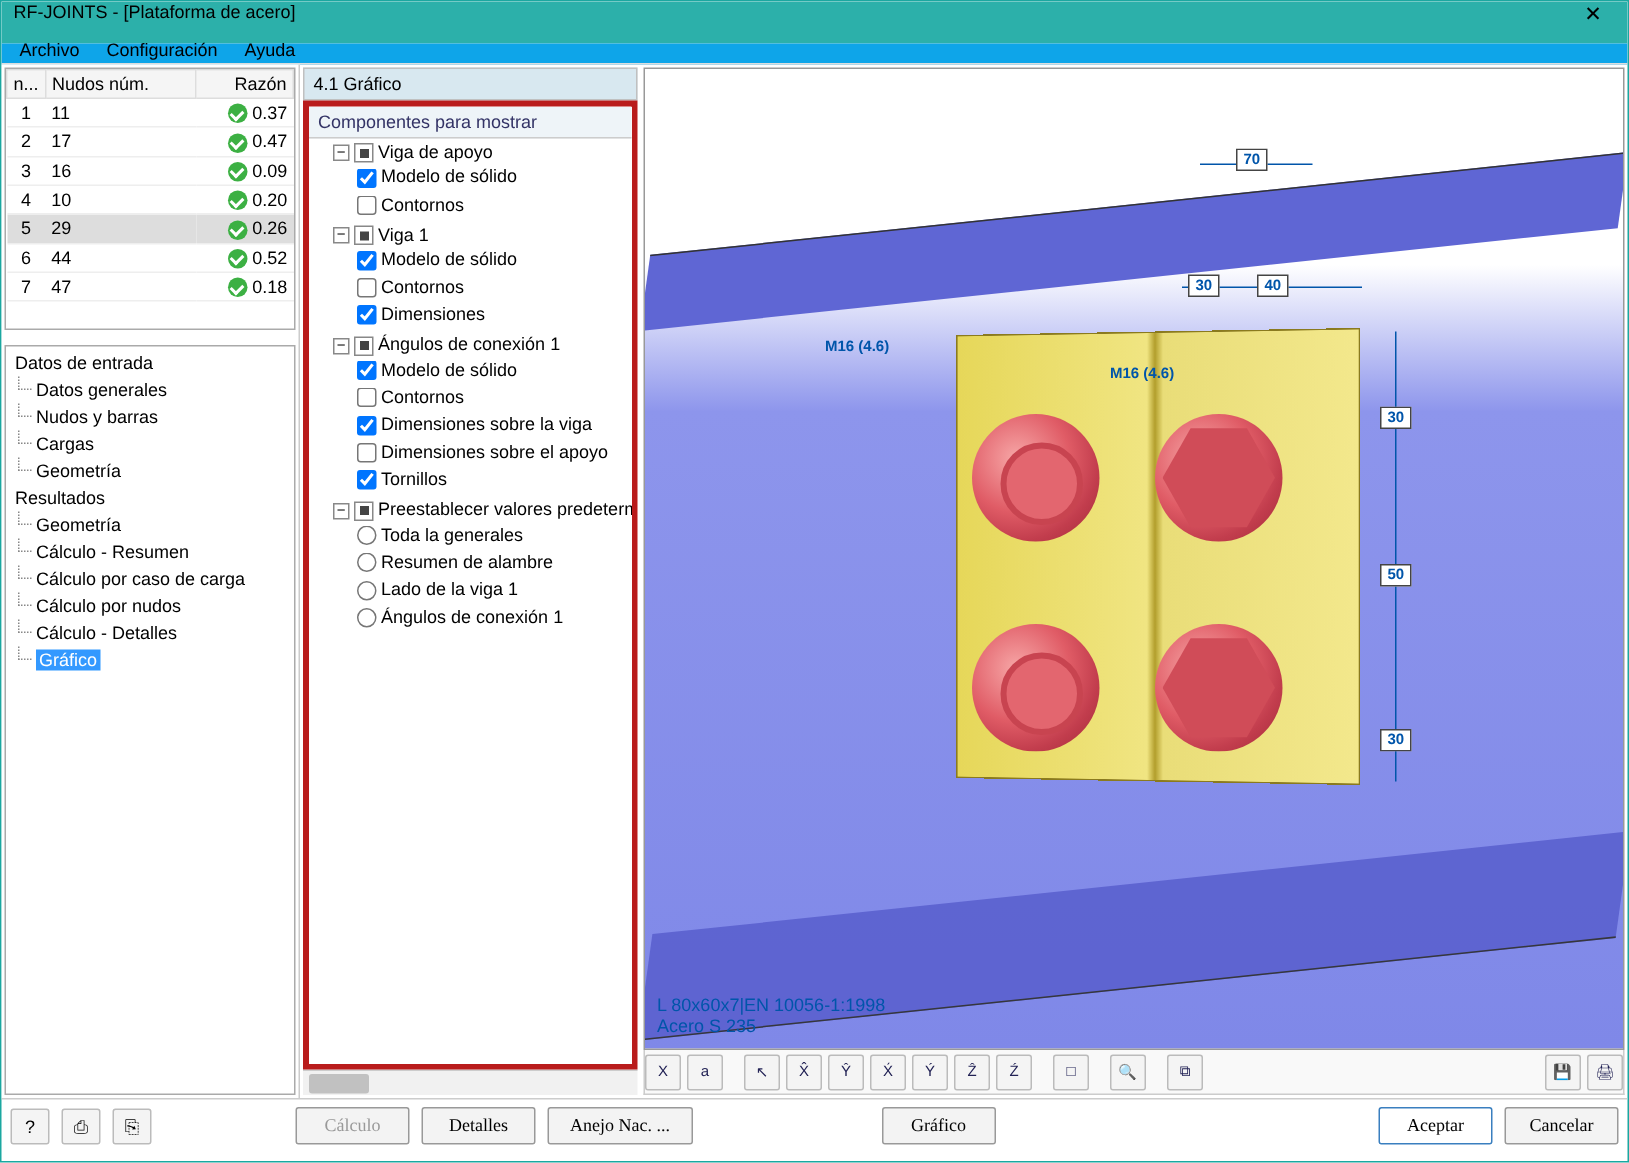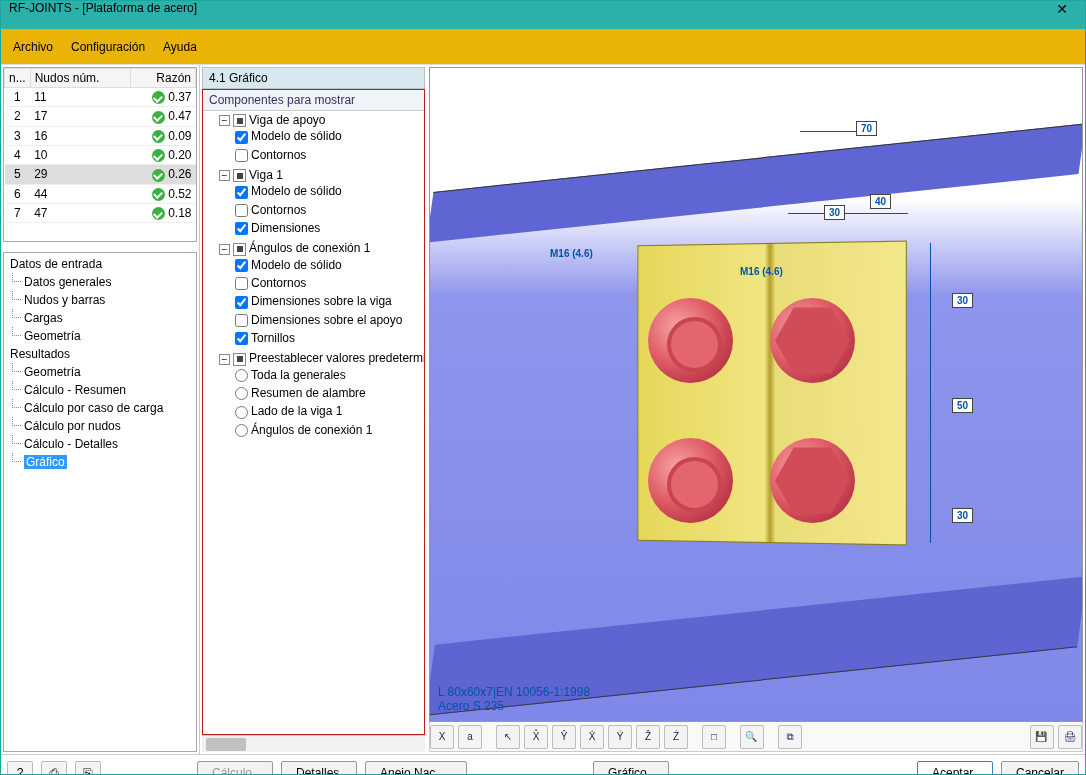--- a/index.html
+++ b/index.html
@@ -7,7 +7,7 @@
   .title-bar { background: #2cb0aa; height: 28px; display: flex; align-items: flex-start; padding: 0 8px; color: #000; }
   .title-bar .title-text { flex: 1; }
   .title-bar .close { width: 30px; text-align: center; font-size: 14px; }
-  .menu-bar { background: #eab308; height: 36px; display: flex; align-items: center; padding: 0 4px; gap: 2px; border-bottom: 1px solid #ddd;}
+  .menu-bar { background: #0ea5e9; height: 14px; display: flex; align-items: flex-end; padding: 0 4px; gap: 2px; border-bottom: 1px solid #ddd;}
   .menu-bar .menu-item { padding: 2px 8px; }
   .content { display: flex; height: 689px; }
   .left-col { width: 199px; display: flex; flex-direction: column; border-right: 1px solid #ccc; padding: 2px; background:#fff;}

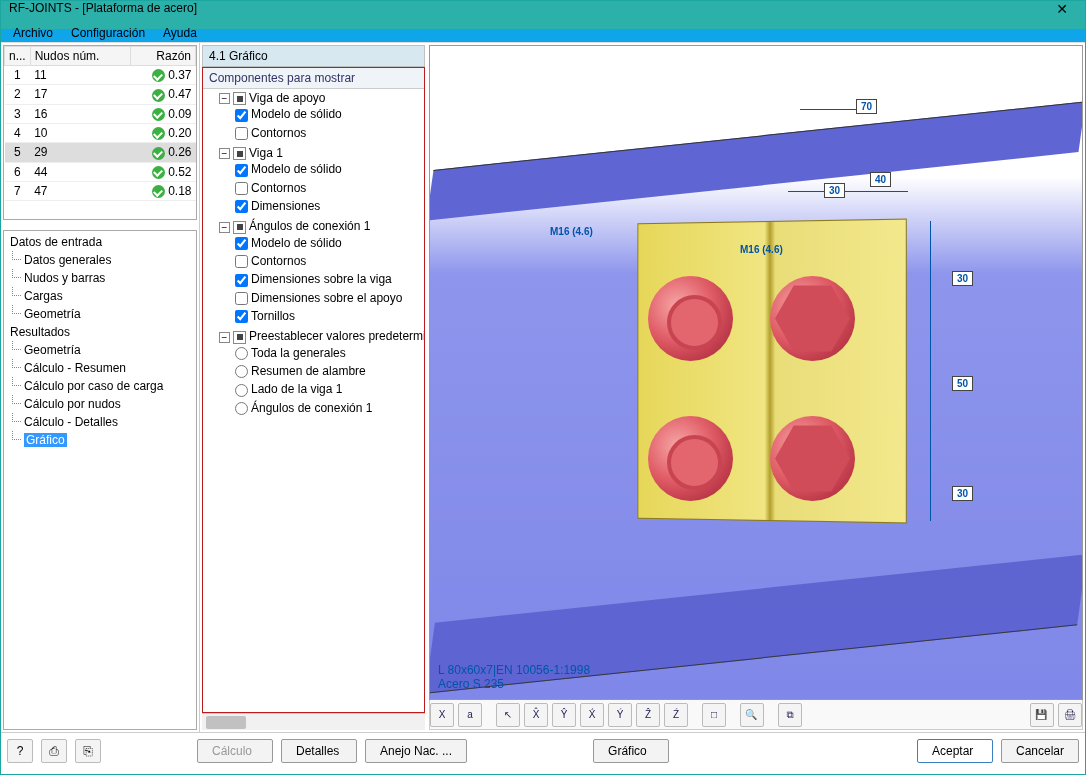--- a/index.html
+++ b/index.html
@@ -29,7 +29,7 @@
   .nav-sel { background:#3399ff; color:#fff; display:inline-block; padding:0 2px;}
   .mid-col { width: 227px; display:flex; flex-direction:column; padding:2px; }
   .section-header { background:#d8e8f0; padding:3px 6px; border:1px solid #c0c0c0; }
-  .tree-wrap { flex:1; border:1px solid #b91c1c; background:#fff; overflow:auto; position:relative;}
+  .tree-wrap { flex:1; border:4px solid #b91c1c; background:#fff; overflow:auto; position:relative;}
   .tree-title { background:#eef4f8; padding:3px 6px; border-bottom:1px solid #ccc; color:#336; }
   .tree ul { list-style:none; padding-left:16px; }
   .tree li { padding:2px 0; white-space:nowrap; position:relative;}

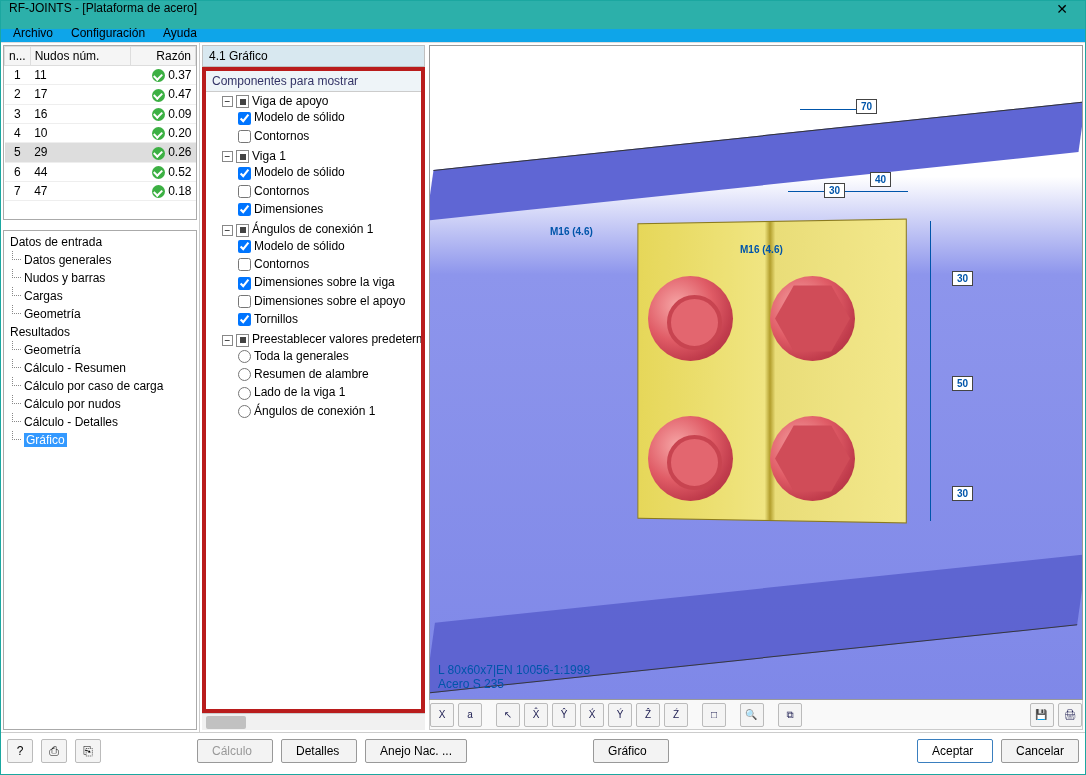--- a/index.html
+++ b/index.html
@@ -49,7 +49,7 @@
   .bolt.hex::before { content:""; position:absolute; inset:5px; background:#d04c58; clip-path: polygon(25% 6%, 75% 6%, 100% 50%, 75% 94%, 25% 94%, 0% 50%); }
   .bolt.inner::after { content:""; position:absolute; left:22%; top:22%; width:56%; height:56%; border-radius:50%; border:4px solid #c84450; background:#e3666f;}
   .b1 { left:218px; top:230px; } .b2 { left:340px; top:230px; } .b3 { left:218px; top:370px; } .b4 { left:340px; top:370px; }
-  .dim { position:absolute; background:#fff; border:1px solid #444; padding:1px 4px; font-size:10px; font-weight:bold; color:#0055aa;margin-left:32px;}
+  .dim { position:absolute; background:#fff; border:1px solid #444; padding:1px 4px; font-size:10px; font-weight:bold; color:#0055aa;}
   .bolt-label { position:absolute; color:#0055aa; font-size:10px; font-weight:bold;}
   .arrow-line { position:absolute; border-top:1px solid #0055aa;}
   .arrow-v { position:absolute; border-left:1px solid #0055aa;}

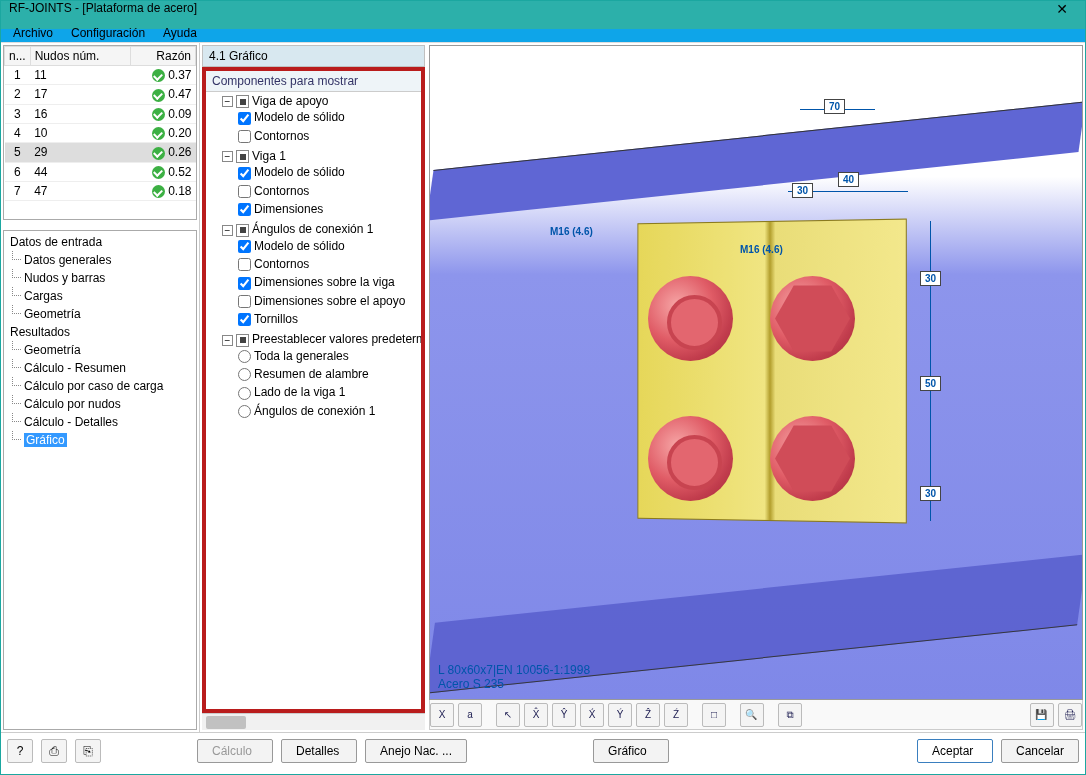--- a/index.html
+++ b/index.html
@@ -213,7 +213,7 @@
 
       <div class="arrow-line" style="left:358px; top:145px; width:120px;"></div>
       <span class="dim" style="left:362px; top:137px;">30</span>
-      <span class="dim" style="left:408px; top:126px;">40</span>
+      <span class="dim" style="left:408px; top:137px;">40</span>
 
       <div class="arrow-v" style="left:500px; top:175px; height:300px;"></div>
       <span class="dim" style="left:490px; top:225px;">30</span>

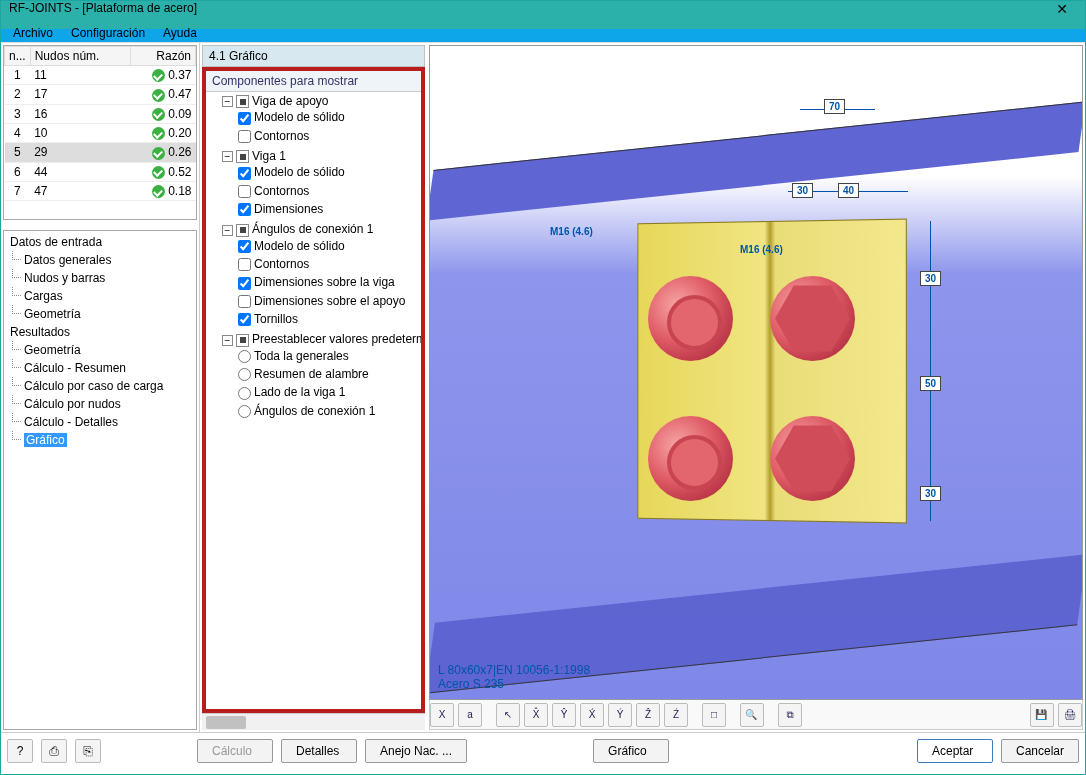--- a/index.html
+++ b/index.html
@@ -59,7 +59,7 @@
   .tb-sep { width:6px; }
   .tb-spacer { flex:1; }
   .footer { height:36px; border-top:1px solid #ccc; display:flex; align-items:center; padding:4px 6px; gap:8px;}
-  .btn { padding:4px 14px; border:1px solid #999; background:#f3f3f3; border-radius:2px; min-width:76px; }
+  .btn { padding:4px 14px; border:1px solid #999; background:#f3f3f3; border-radius:2px; min-width:76px; text-align:center;font-family:Liberation Serif, serif;}
   .btn.primary { border:1px solid #3a7fbf; background:#fff;}
   .btn.disabled { color:#999; }
   .icon-btn { width:26px; height:24px; border:1px solid #bbb; background:#f4f4f4; display:flex; align-items:center; justify-content:center; border-radius:2px;}

